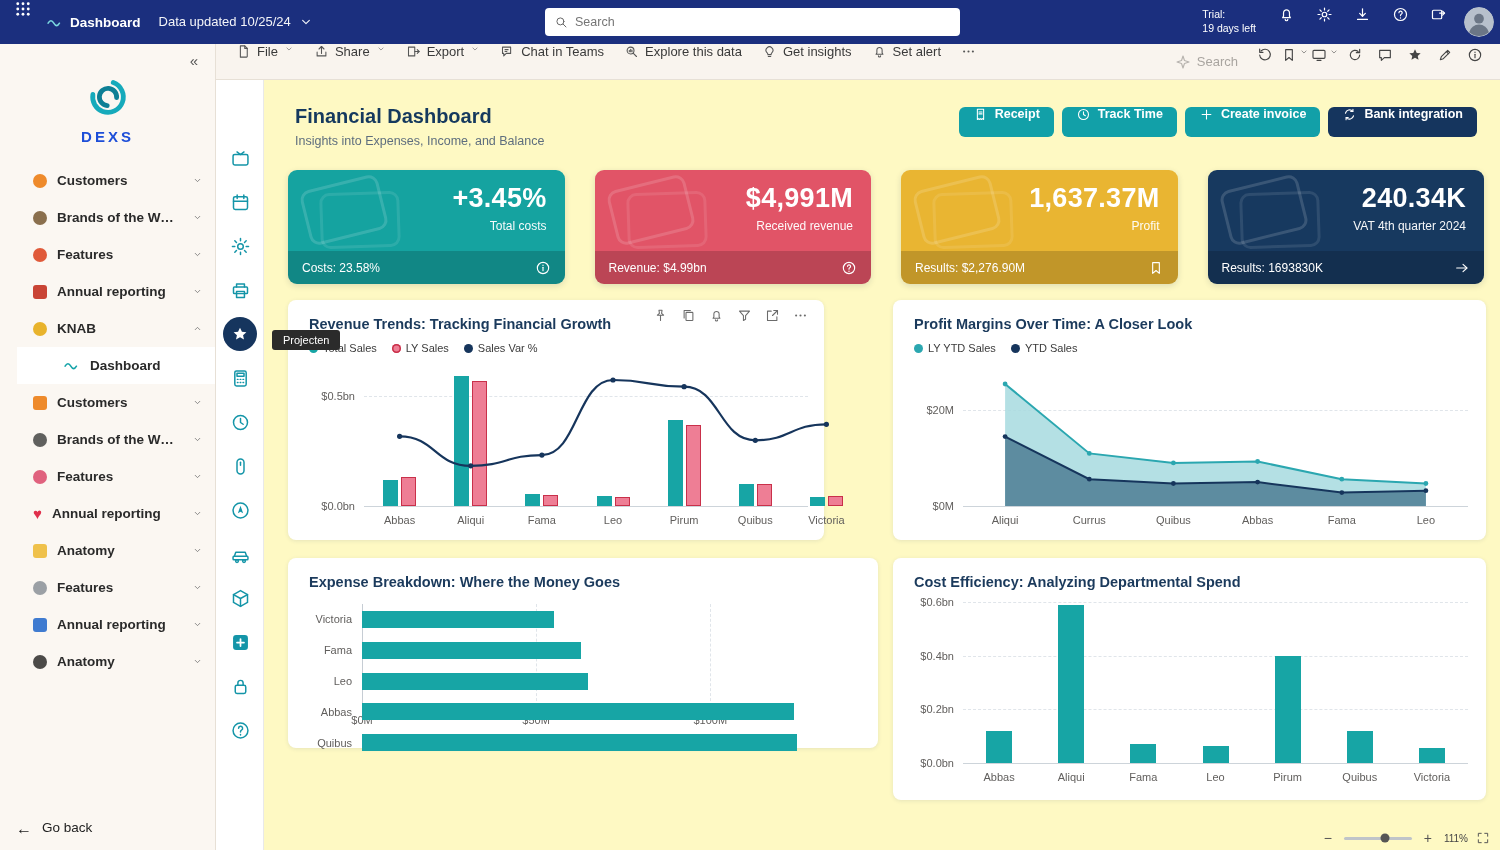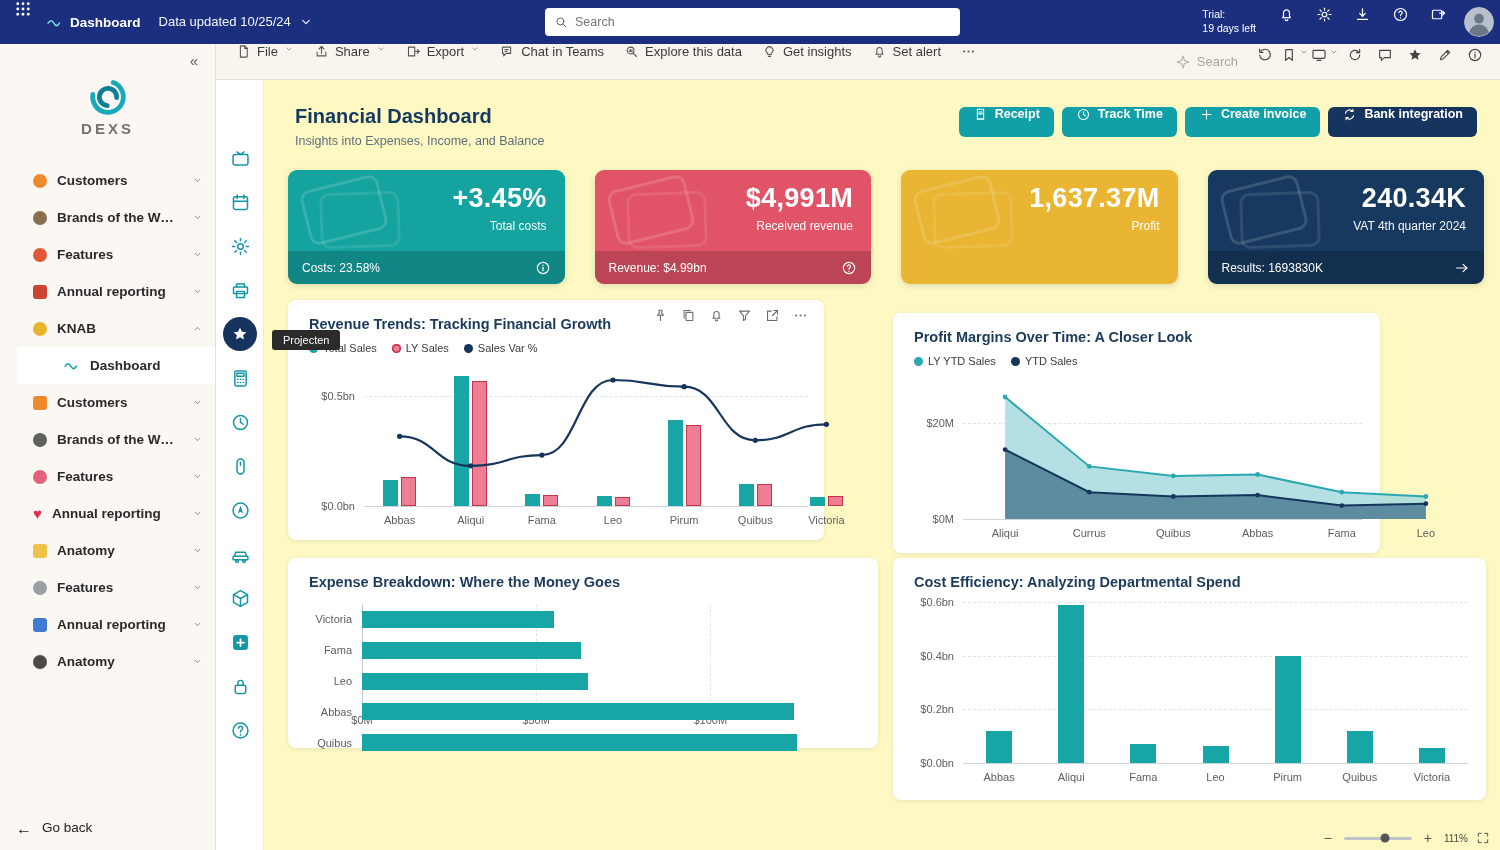--- a/index.html
+++ b/index.html
@@ -43,7 +43,7 @@
   #collapse{position:absolute;top:8px;right:8px;width:26px;height:26px;justify-content:center;color:#555;font-size:15px}
   #logo{position:absolute;top:30px;left:0;right:0;text-align:center}
   #logo svg{width:46px;height:46px;margin:0 auto;display:block}
-  #logo-text{font-size:15px;font-weight:700;letter-spacing:3px;color:#737373}
+  #logo-text{margin-top:8px;font-size:15px;font-weight:700;letter-spacing:3px;color:#1d4ed8}
   #side-list{position:absolute;top:118px;left:17px;right:0}
   .side-item{height:37px;display:flex;align-items:center;gap:10px;padding:0 12px 0 16px;font-size:13.5px;font-weight:600;color:#2A2A2A;cursor:pointer}
   .side-item.active{background:#fff}

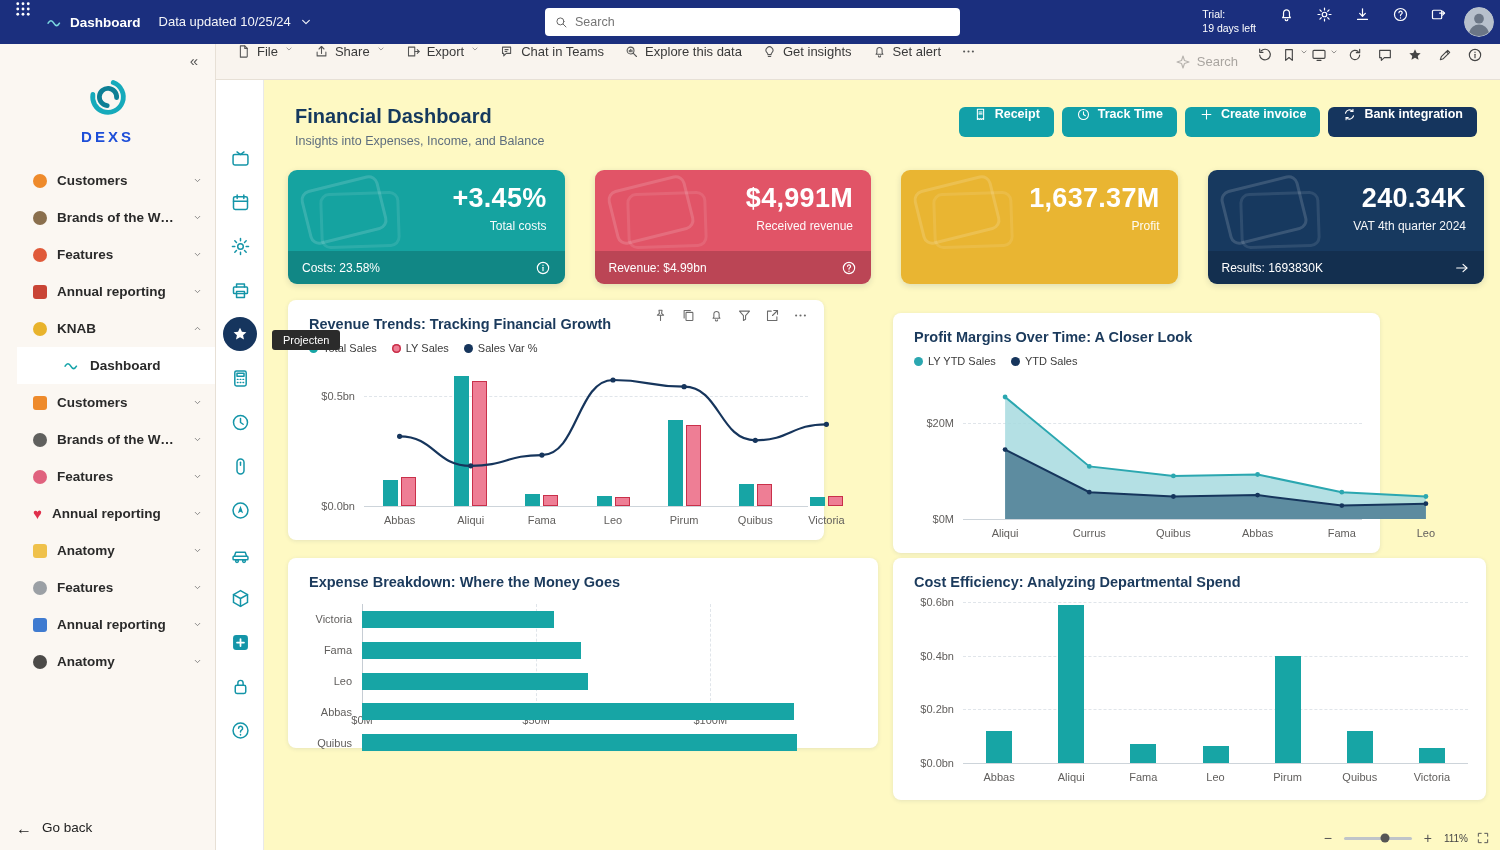--- a/index.html
+++ b/index.html
@@ -826,6 +826,16 @@
         <div class="kpi" style="--c:#E9B532">
           <div class="kpi-value">1,637.37M</div>
           <div class="kpi-label">Profit</div>
+          <div class="kpi-footer">
+            <span>Results: $2,276.90M</span>
+            <span class="kpi-fic">
+              <svg viewBox="0 0 24 24" class="svgic ">
+                <g fill="none" stroke="currentColor" stroke-width="1.7" stroke-linecap="round" stroke-linejoin="round">
+                  <path d="M7 4h10v16l-5-4.2L7 20z"></path>
+                </g>
+              </svg>
+            </span>
+          </div>
         </div>
         <div class="kpi" style="--c:#17395F">
           <div class="kpi-value">240.34K</div>

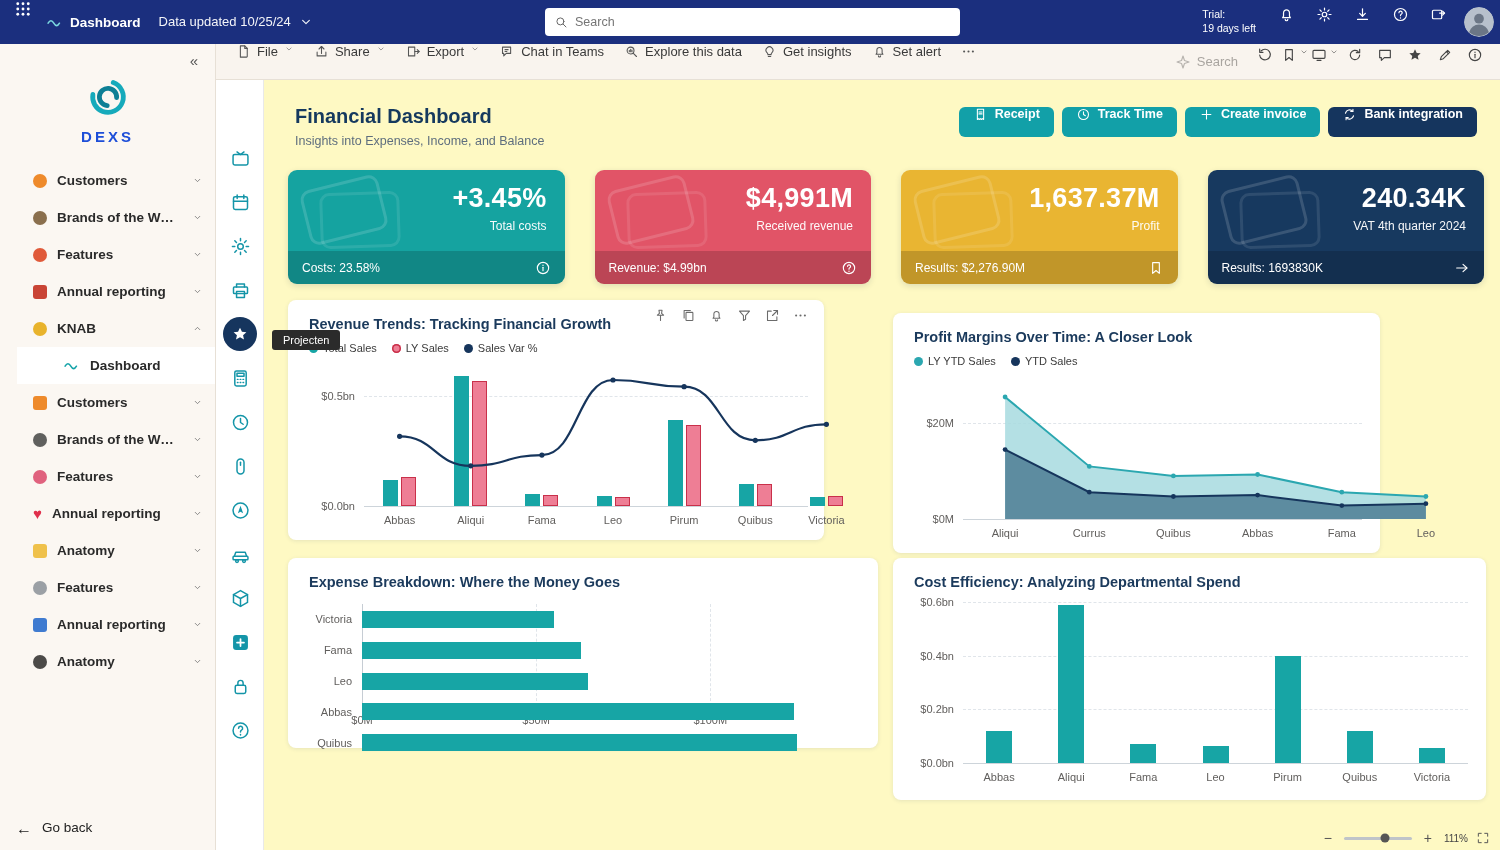--- a/index.html
+++ b/index.html
@@ -93,7 +93,7 @@
   
   .card{position:absolute;background:#fff;border-radius:8px;box-shadow:0 1px 4px rgba(21,53,94,.10)}
   #chart1{left:24px;top:220px;width:536px;height:240px}
-  #chart2{left:629px;top:233px;width:487px;height:240px}
+  #chart2{left:629px;top:220px;width:593px;height:240px}
   #chart3{left:24px;top:478px;width:590px;height:190px}
   #chart4{left:629px;top:478px;width:593px;height:242px}
   .card h3{position:absolute;left:21px;top:16px;font-size:14.5px;font-weight:600;color:#1B3A5C}

